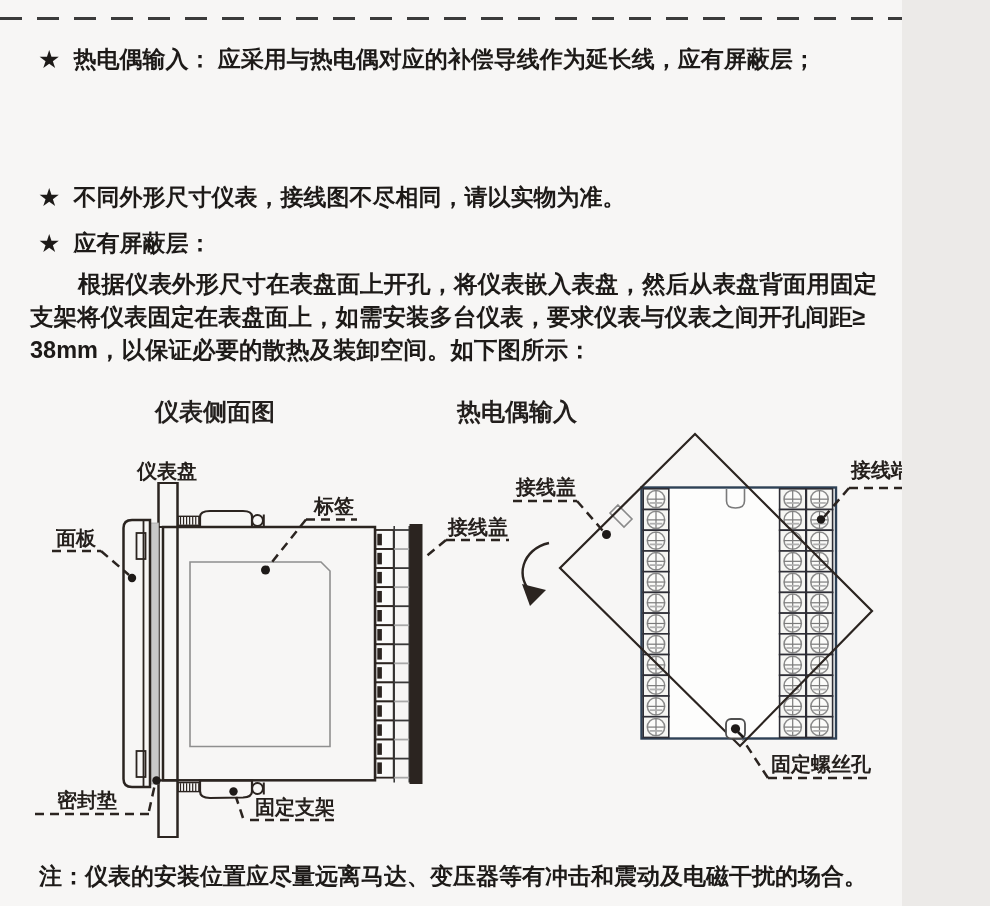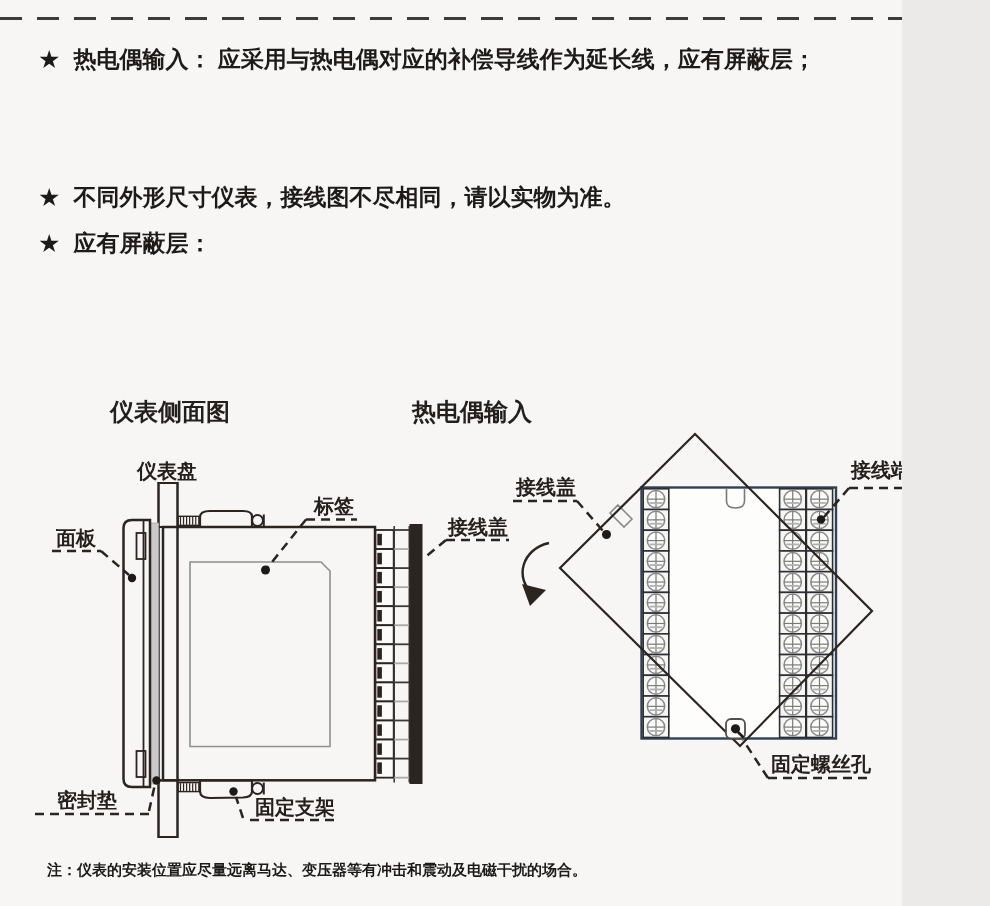--- a/index.html
+++ b/index.html
@@ -32,6 +32,11 @@
   <div class="bullet" style="top:184px"><span class="star">★</span><span>不同外形尺寸仪表，接线图不尽相同，请以实物为准。</span></div>
   <div class="bullet" style="top:230px"><span class="star">★</span><span>应有屏蔽层：</span></div>
 
+  <div class="para">
+    <div class="pline first">根据仪表外形尺寸在表盘面上开孔，将仪表嵌入表盘，然后从表盘背面用固定</div>
+    <div class="pline">支架将仪表固定在表盘面上，如需安装多台仪表，要求仪表与仪表之间开孔间距≥</div>
+    <div class="pline">38mm，以保证必要的散热及装卸空间。如下图所示：</div>
+  </div>
 
   <div class="dtitle" id="title-side">仪表侧面图</div>
   <div class="dtitle" id="title-back">热电偶输入</div>

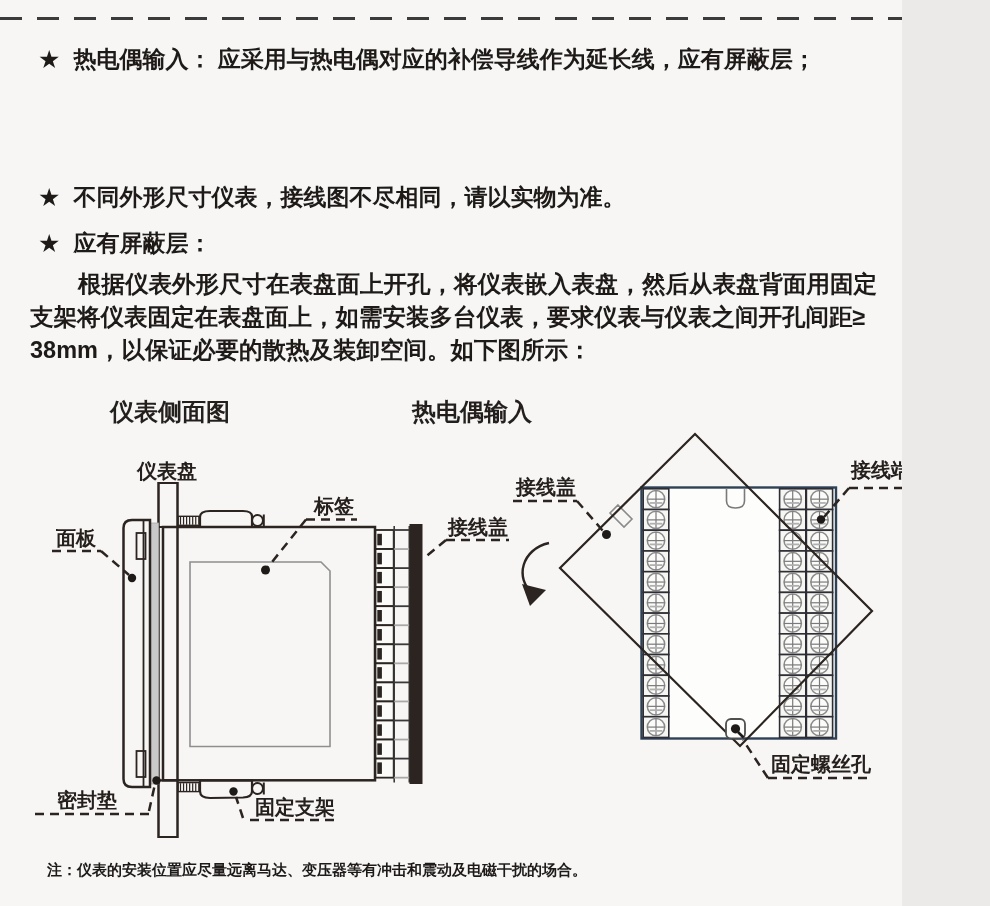--- a/index.html
+++ b/index.html
@@ -12,7 +12,7 @@
   .para{position:absolute;left:30px;top:268px;font-weight:700;font-size:23.5px;line-height:32.8px;}
   .para .pline{white-space:nowrap;}
   .para .pline.first{text-indent:48px;}
-  .dtitle{position:absolute;top:396px;width:210px;text-align:left;
+  .dtitle{position:absolute;top:396px;width:210px;text-align:center;
         font-family:"Liberation Serif","DejaVu Serif",serif;font-weight:700;font-size:24px;color:#231f1d;}
   #title-side{left:110px;} #title-back{left:412px;}
   .note{position:absolute;left:39px;top:861px;white-space:nowrap;font-weight:700;font-size:15px;margin-left:8px;}

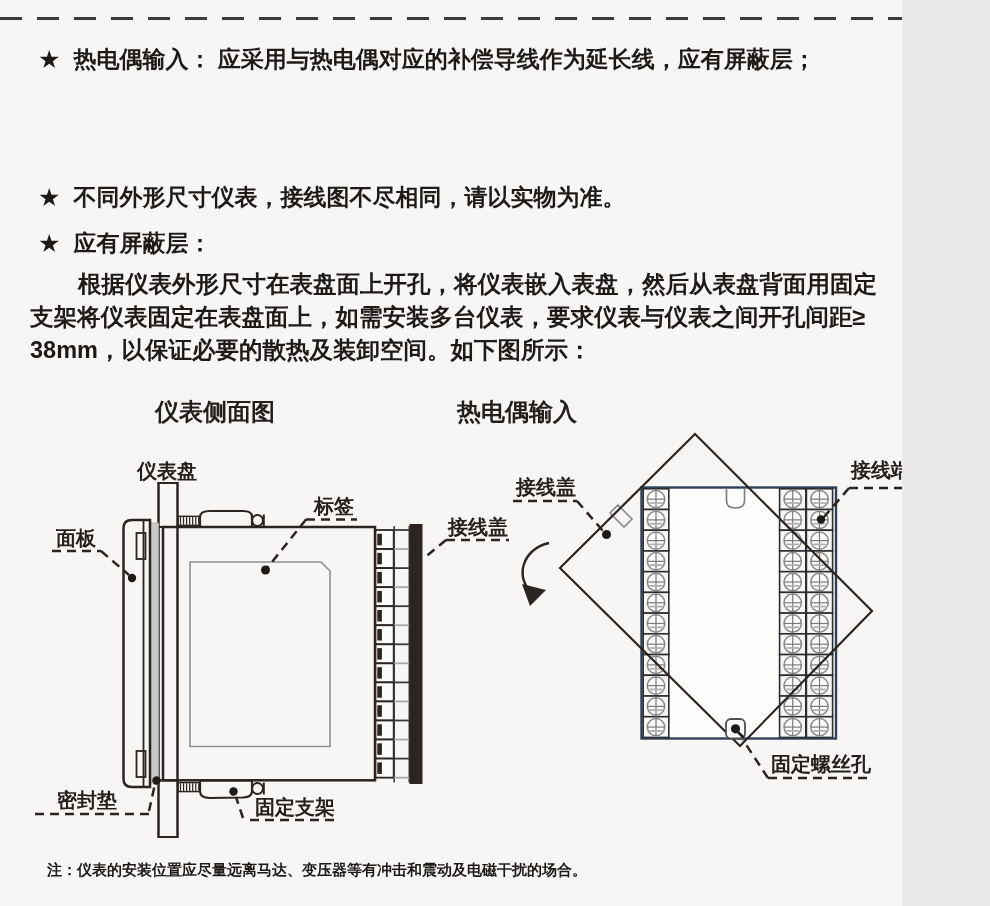--- a/index.html
+++ b/index.html
@@ -15,7 +15,7 @@
   .dtitle{position:absolute;top:396px;width:210px;text-align:center;
         font-family:"Liberation Serif","DejaVu Serif",serif;font-weight:700;font-size:24px;color:#231f1d;}
   #title-side{left:110px;} #title-back{left:412px;}
-  .note{position:absolute;left:39px;top:861px;white-space:nowrap;font-weight:700;font-size:15px;margin-left:8px;}
+  .note{position:absolute;left:39px;top:861px;white-space:nowrap;font-weight:700;font-size:23px;}
   svg{position:absolute;left:0;top:0;}
   svg text{font-family:"Liberation Sans","DejaVu Sans",sans-serif;font-weight:700;font-size:20px;fill:#25201d;}
   .lead{stroke:#2b2420;stroke-width:2.5;stroke-dasharray:9 6;fill:none;stroke-linecap:butt;}

